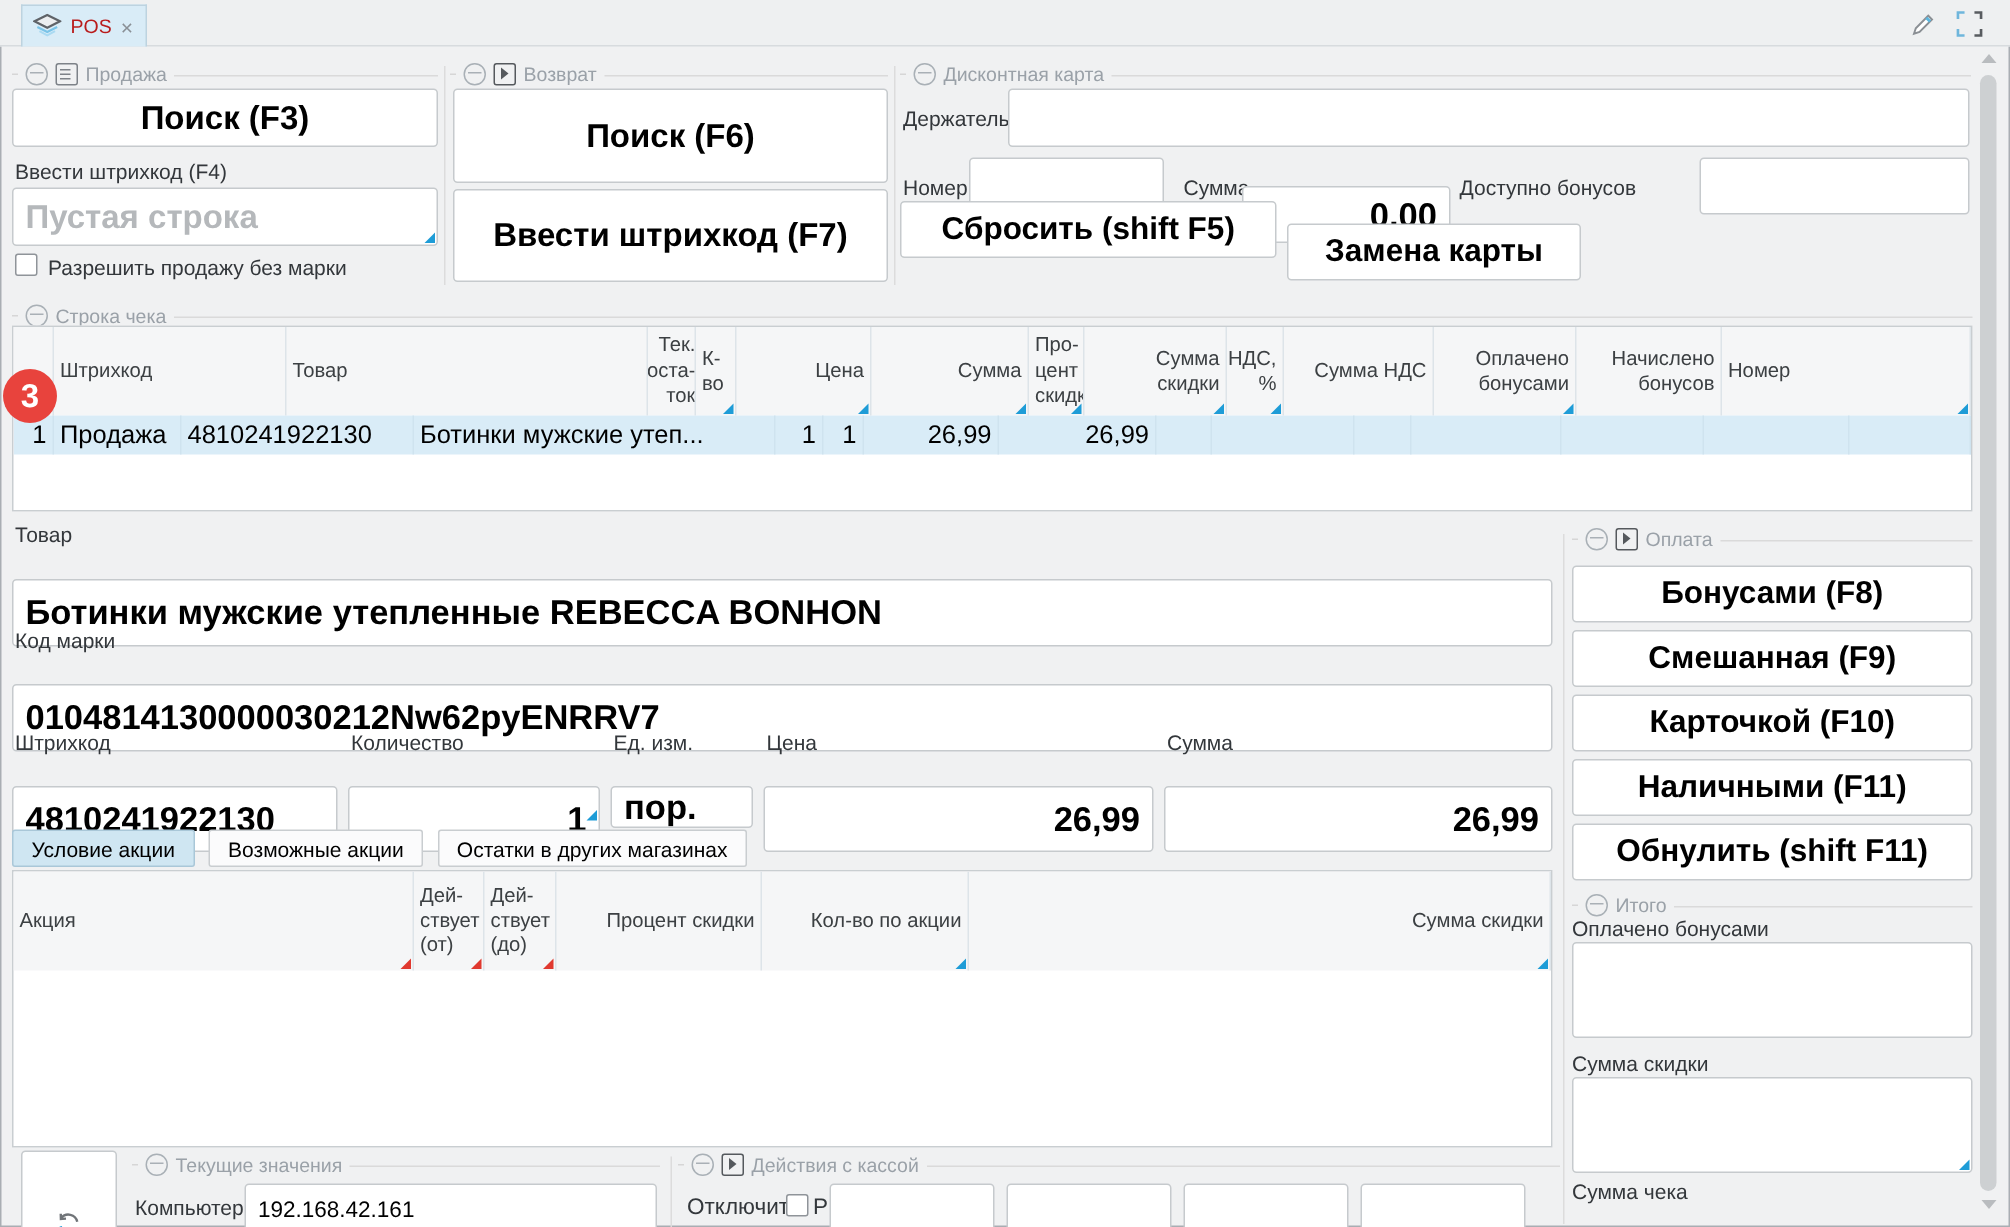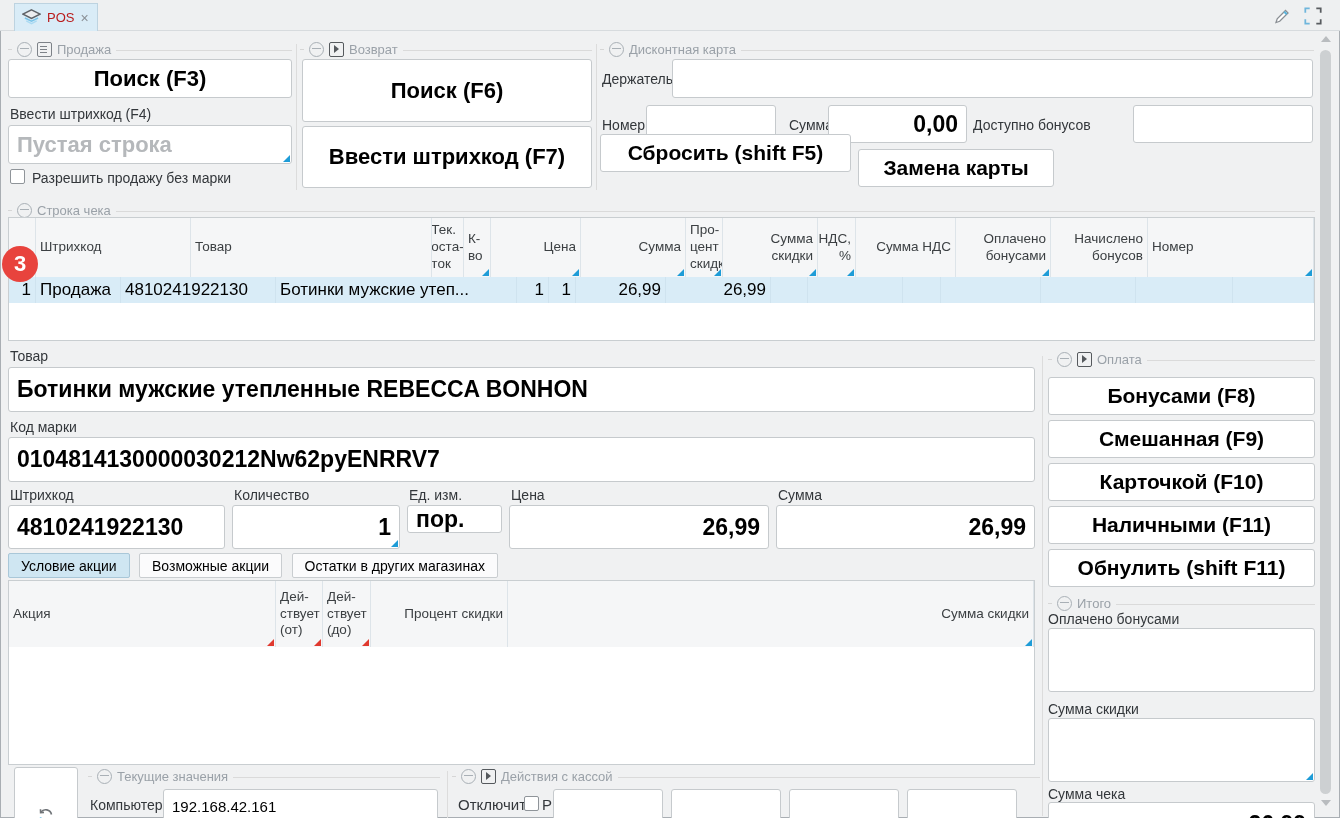--- a/index.html
+++ b/index.html
@@ -33,7 +33,7 @@
   .b22{font-size:22px;} .b21{font-size:21px;}
   .inp,.box{position:absolute;background:#fff;border:1px solid #c6cacd;border-radius:3px;box-sizing:border-box;
        font-family:inherit;padding:0 8px;font-size:15px;color:#000;outline:none;}
-  .big{font-weight:700;font-size:23px;}
+  .big{font-weight:700;font-size:23px;margin-top:19px;}
   .ar{text-align:right;}
   .lbl{position:absolute;font-size:14px;color:#33373b;white-space:nowrap;}
   input::placeholder{color:#b5b8bb;font-weight:700;}

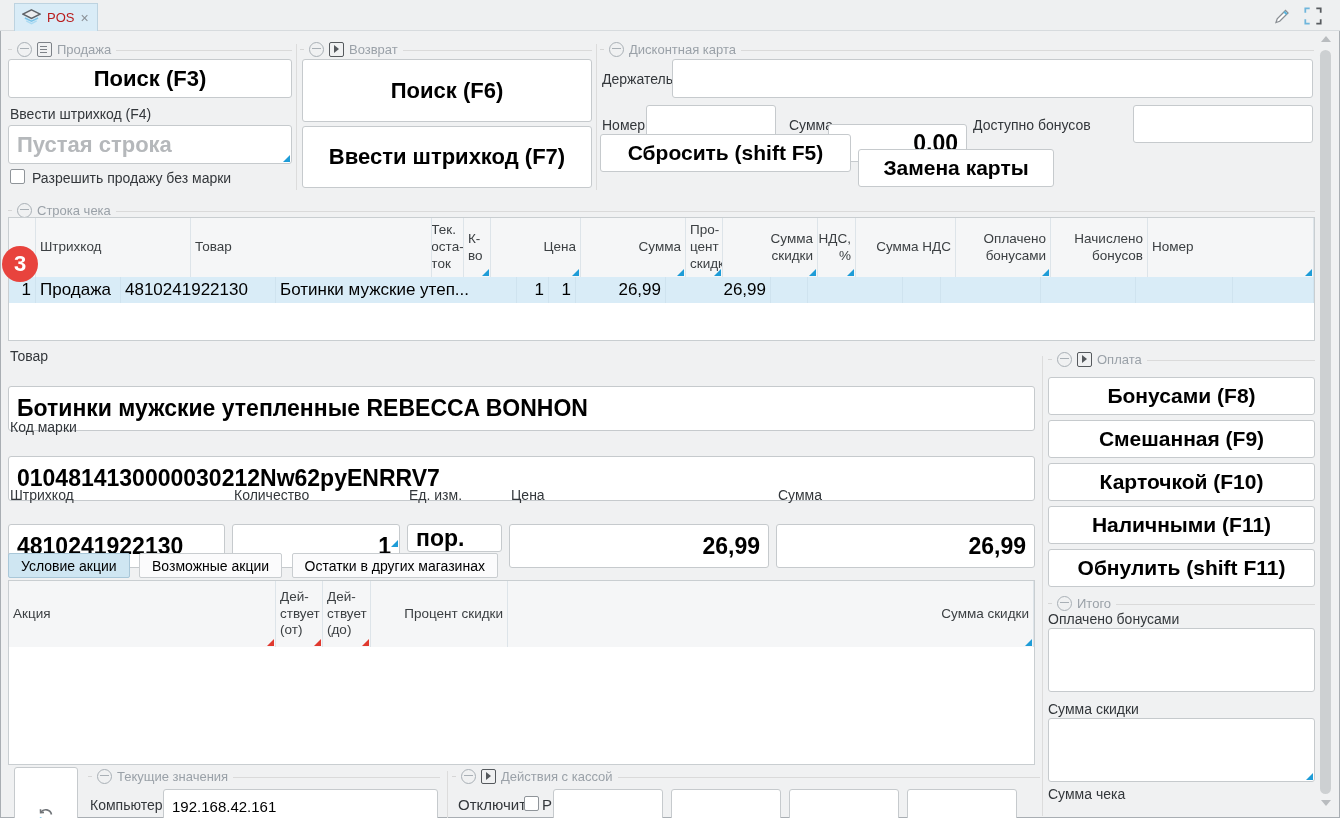--- a/index.html
+++ b/index.html
@@ -46,7 +46,7 @@
   .hcell{position:relative;border-right:1px solid #dde4e9;padding:2px 4px;font-size:13.5px;color:#3c4043;
        display:flex;align-items:center;line-height:1.25;overflow:hidden;box-sizing:border-box;}
   .hcell.ar{justify-content:flex-end;text-align:right;}
-  .hcell.ac{justify-content:center;text-align:left;}
+  .hcell.ac{justify-content:center;text-align:right;}
   .rcell{border-right:1px solid #cfe3ef;padding:0 4px;font-size:17px;color:#000;display:flex;align-items:center;
        overflow:hidden;white-space:nowrap;box-sizing:border-box;}
   .rcell.ar{justify-content:flex-end;}

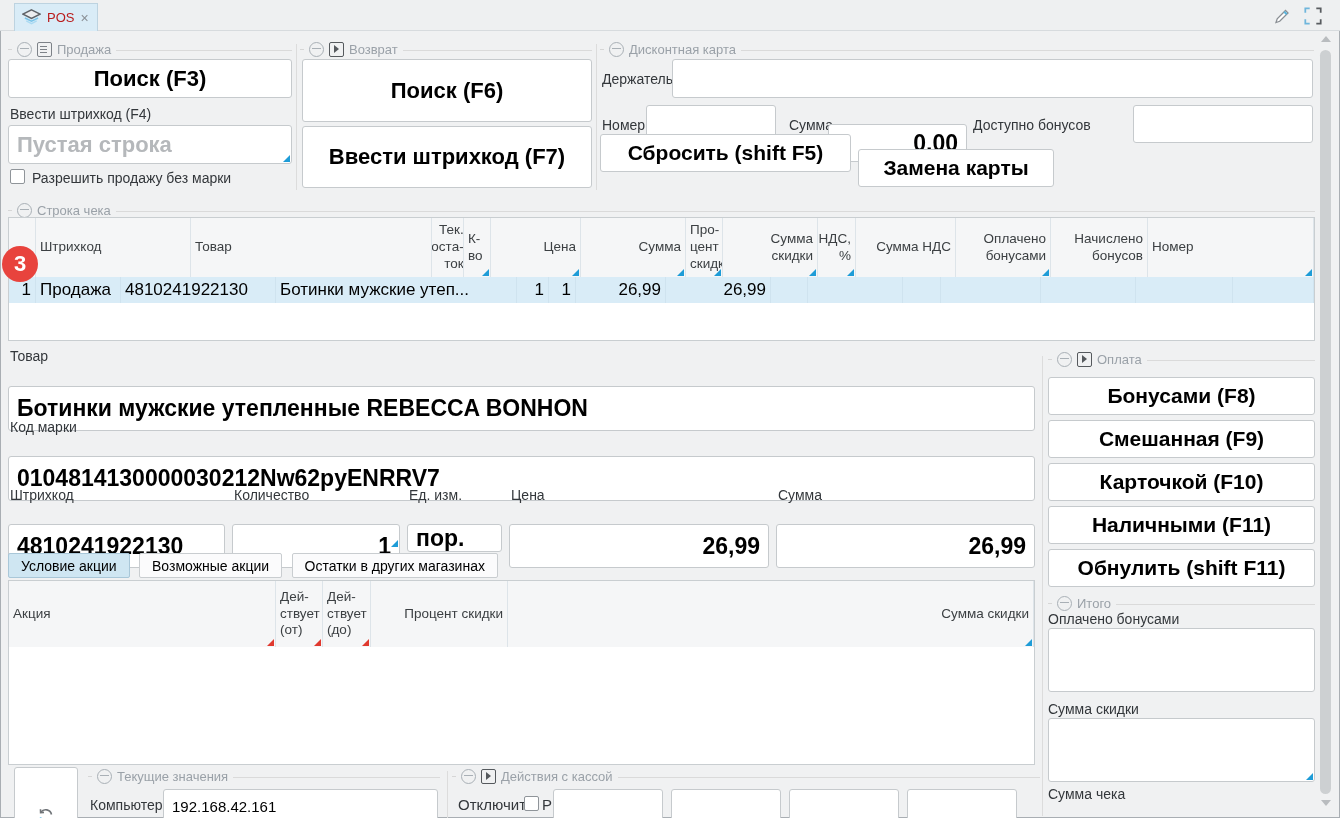--- a/index.html
+++ b/index.html
@@ -207,6 +207,7 @@
     <div class="hcell t2c2 tri-r">Дей-ствует (от)</div>
     <div class="hcell t2c3 tri-r">Дей-ствует (до)</div>
     <div class="hcell t2c4 ar">Процент скидки</div>
+    <div class="hcell t2c5 ar tri-b">Кол-во по акции</div>
     <div class="hcell t2c6 ar tri-b">Сумма скидки</div>
   </div>
 </div>

